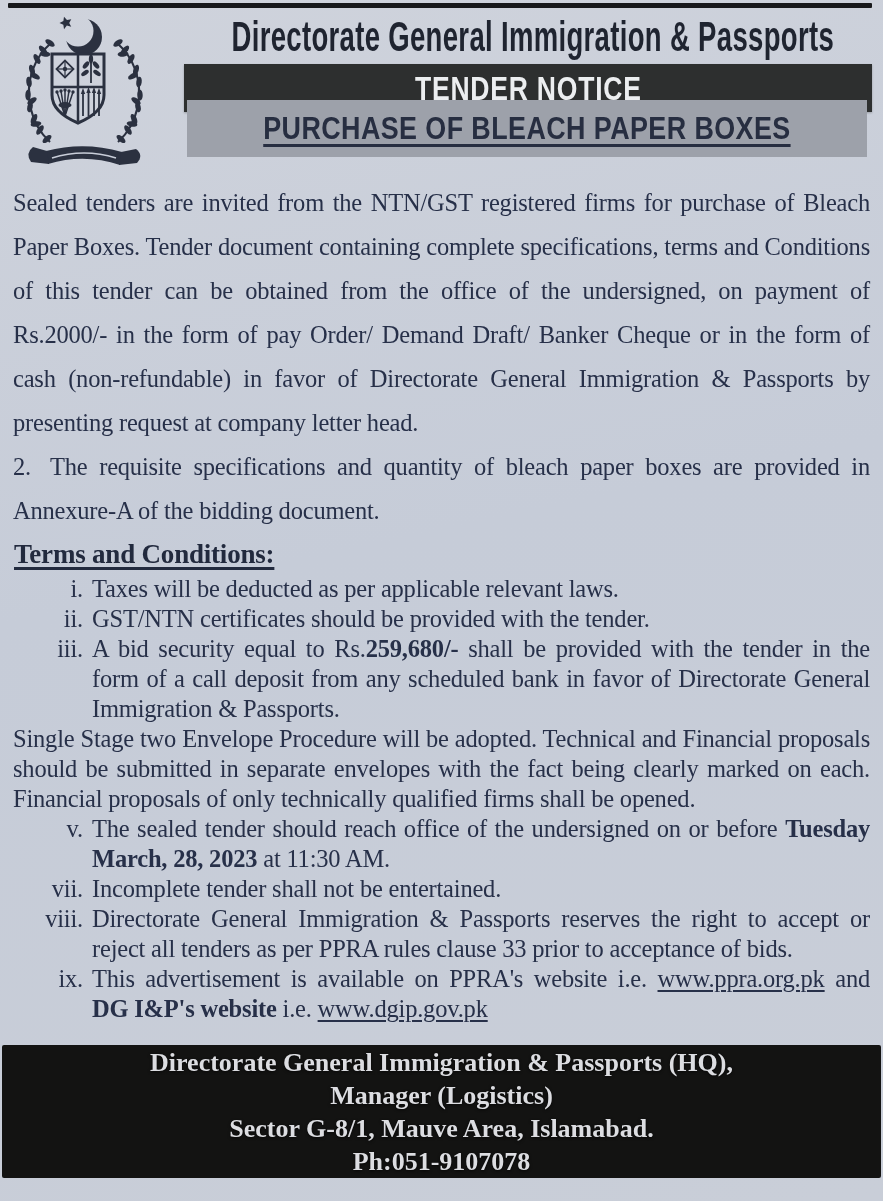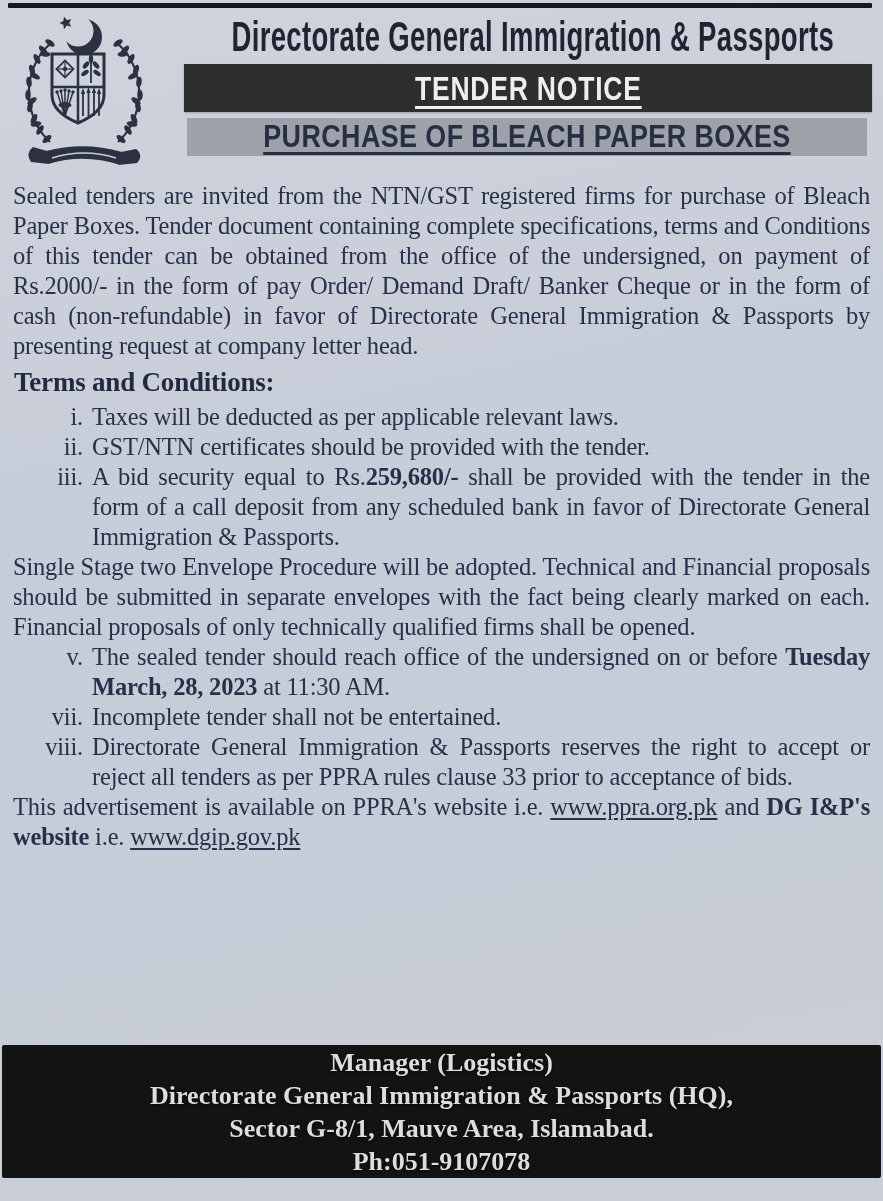--- a/index.html
+++ b/index.html
@@ -31,8 +31,8 @@
     color:#eceef0; white-space:nowrap; transform:scaleX(.78); letter-spacing:1px;
     text-decoration:underline; text-decoration-thickness:3px; text-underline-offset:6px; }
 
-  .subject-bar{ position:absolute; left:187px; top:118px; width:680px; height:38px;
-    background:#9da1aa; display:flex; align-items:flex-start; justify-content:center; }
+  .subject-bar{ position:absolute; left:187px; top:100px; width:680px; height:57px;
+    background:#9da1aa; display:flex; align-items:center; justify-content:center; }
   .subject-bar span{
     font-family:"Liberation Sans", sans-serif; font-weight:bold; font-size:32px;
     color:#272e41; white-space:nowrap; transform:scaleX(.84); letter-spacing:.5px;

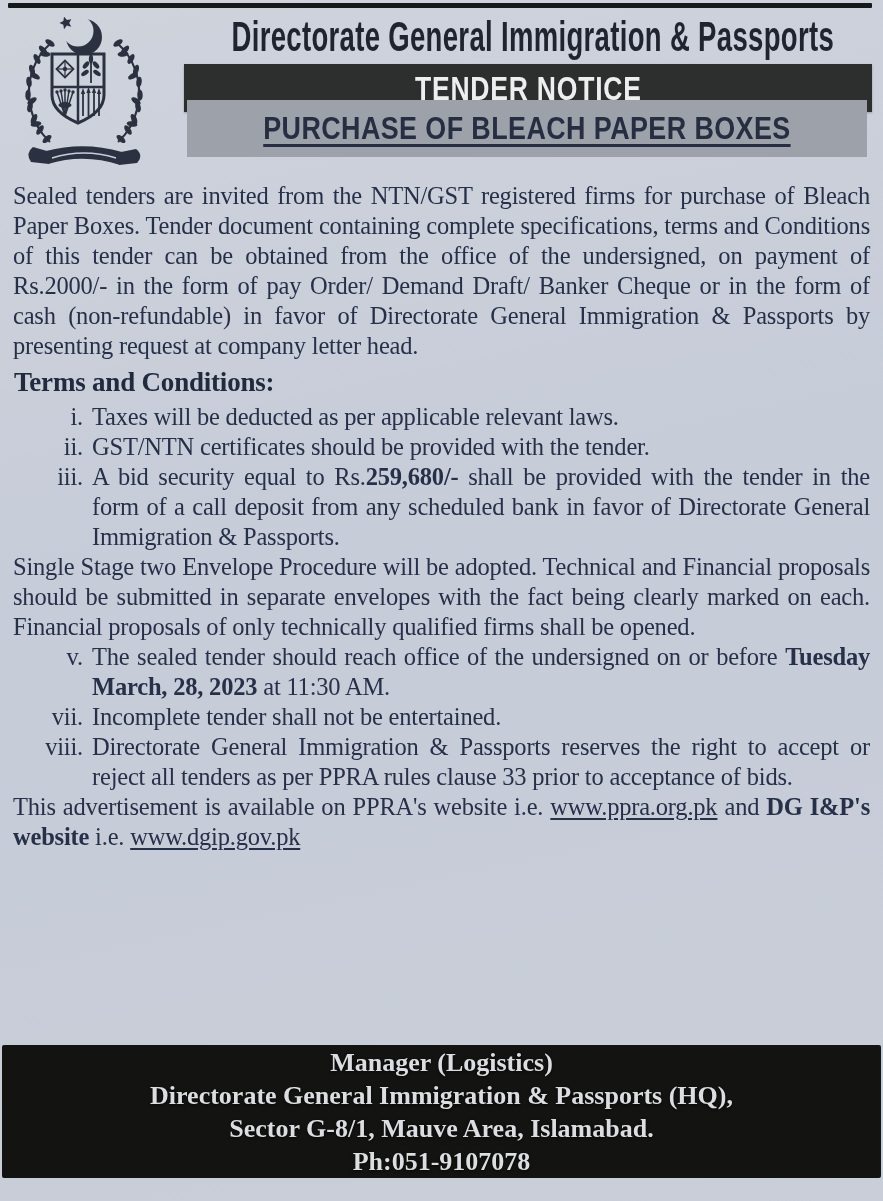--- a/index.html
+++ b/index.html
@@ -40,7 +40,7 @@
 
   
   .body-area{ position:absolute; left:13px; top:181px; width:857px; font-size:24.5px; }
-  .body-area p{ margin:0; text-align:justify; line-height:30px; letter-spacing:-.2px; }
+  .body-area p{ margin:0; text-align:justify; line-height:44px; letter-spacing:-.2px; }
   .p2gap{ display:inline-block; width:19px; }
   .terms-heading{ margin:4px 0 3px 1px; font-size:27px; font-weight:bold; color:#222a3e;
     line-height:34px; letter-spacing:-.2px; }

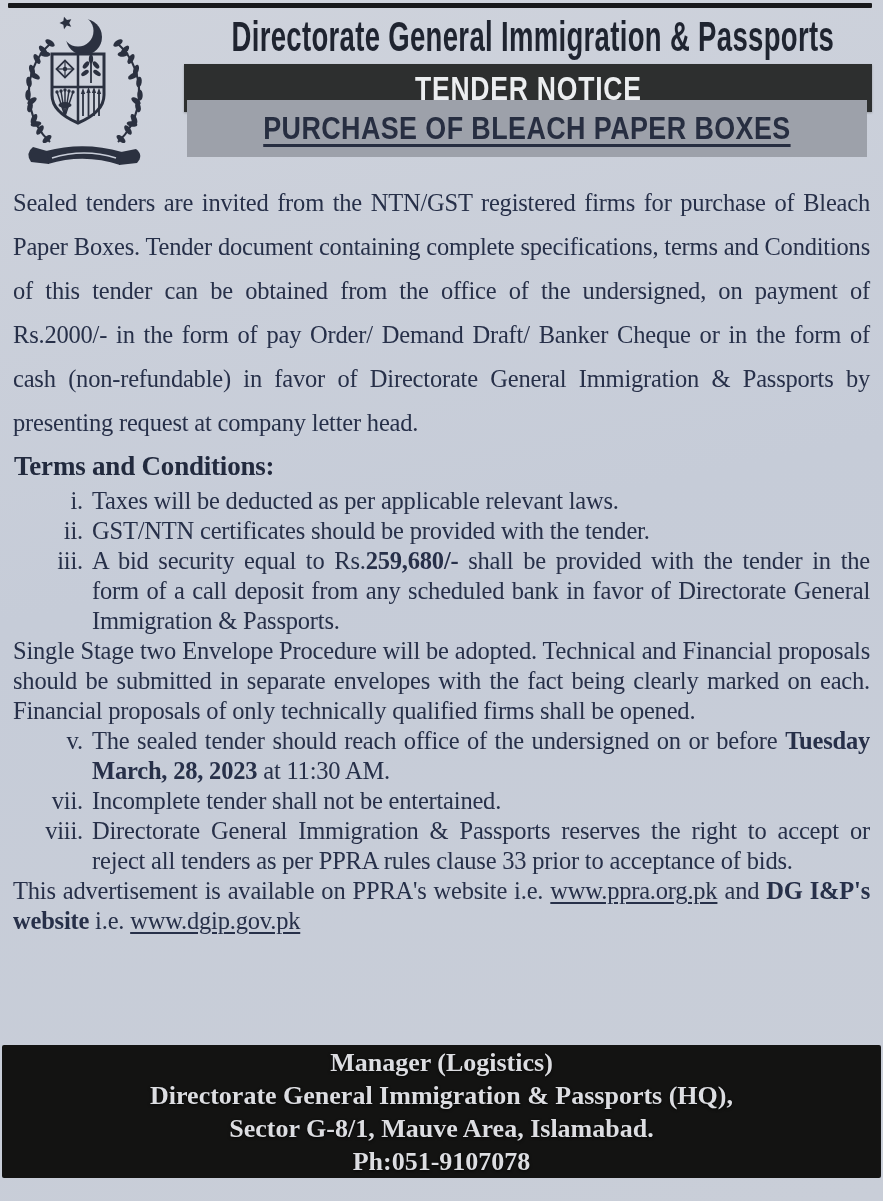--- a/index.html
+++ b/index.html
@@ -163,6 +163,7 @@
 
   <div class="body-area">
     <p>Sealed tenders are invited from the NTN/GST registered firms for purchase of Bleach Paper Boxes. Tender document containing complete specifications, terms and Conditions of this tender can be obtained from the office of the undersigned, on payment of Rs.2000/- in the form of pay Order/ Demand Draft/ Banker Cheque or in the form of cash (non-refundable) in favor of Directorate General Immigration &amp; Passports by presenting request at company letter head.</p>
+    <p><span>2.</span><span class="p2gap"></span><span>The requisite specifications and quantity of bleach paper boxes are provided in Annexure-A of the bidding document.</span></p>
     <div class="terms-heading"><span>Terms and Conditions:</span></div>
     <div class="terms-list">
         <div class="term-row">

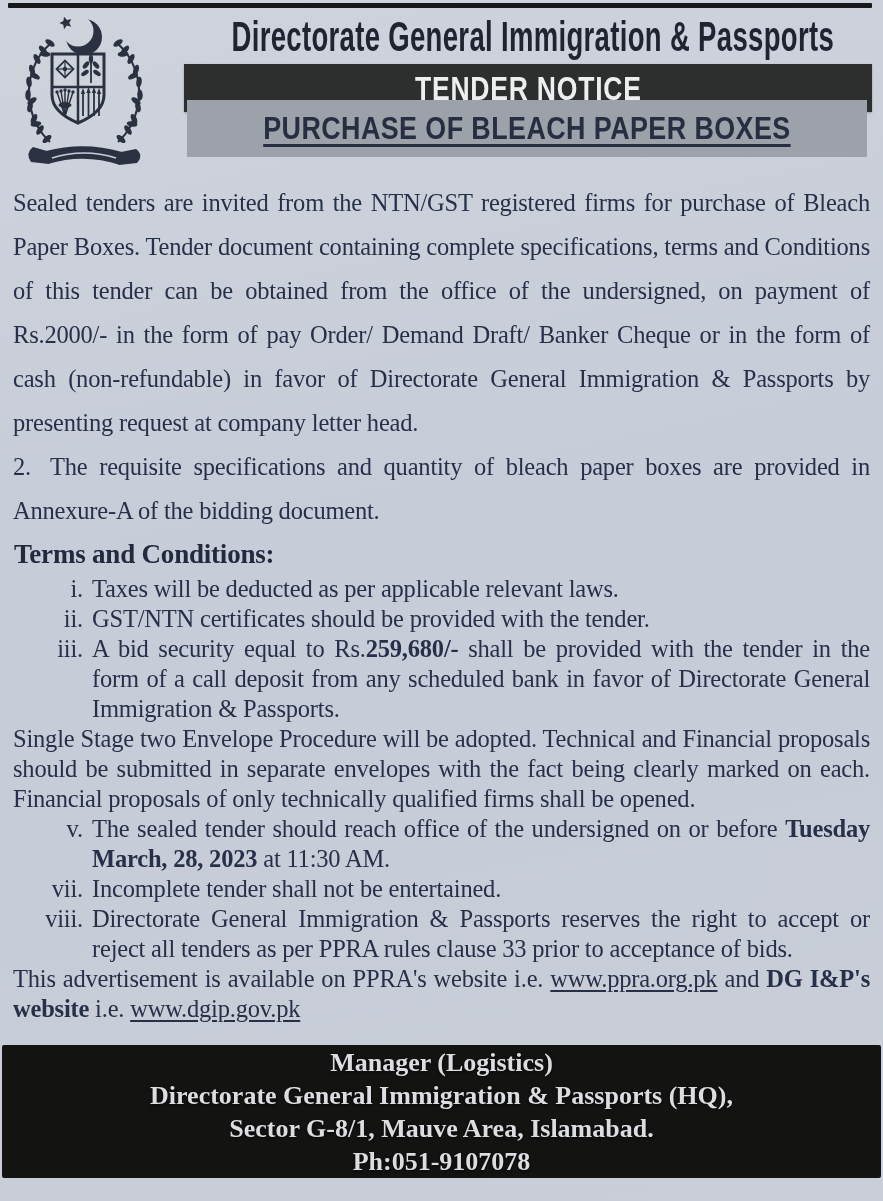--- a/index.html
+++ b/index.html
@@ -44,7 +44,7 @@
   .p2gap{ display:inline-block; width:19px; }
   .terms-heading{ margin:4px 0 3px 1px; font-size:27px; font-weight:bold; color:#222a3e;
     line-height:34px; letter-spacing:-.2px; }
-  .terms-heading span{ text-decoration-thickness:2.5px; text-underline-offset:4px; }
+  .terms-heading span{ text-decoration:underline; text-decoration-thickness:2.5px; text-underline-offset:4px; }
   .terms-list{ margin-top:2px; }
   .term-row{ display:flex; line-height:30px; letter-spacing:-.2px; }
   .term-num{ flex:0 0 79px; box-sizing:border-box; text-align:right; padding-right:9px; }

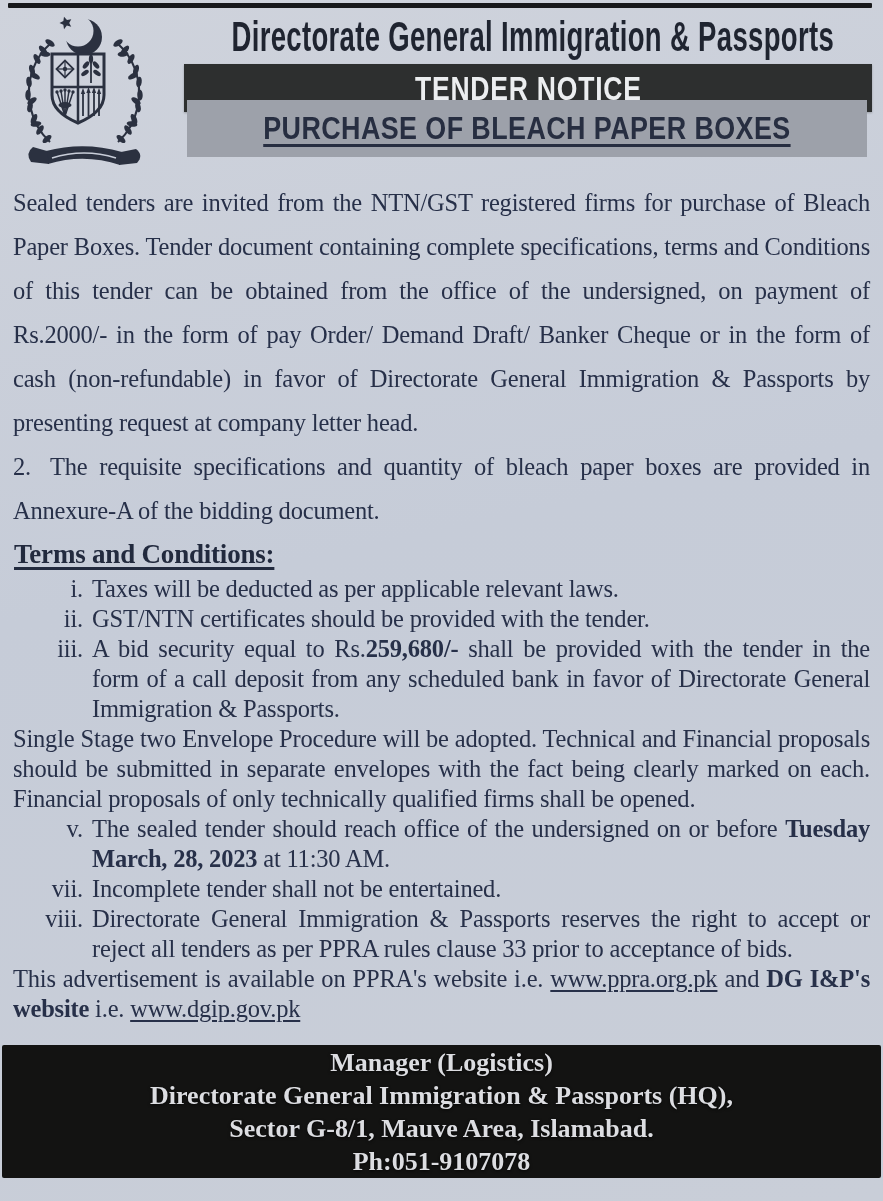--- a/index.html
+++ b/index.html
@@ -194,6 +194,7 @@
           <span class="term-text"><span>Directorate General Immigration &amp; Passports reserves the right to accept or reject all tenders as per PPRA rules clause 33 prior to acceptance of bids.</span></span>
         </div>
         <div class="term-row">
+          <span class="term-num">ix.</span>
           <span class="term-text"><span>This advertisement is available on PPRA's website i.e. </span><span class="u">www.ppra.org.pk</span><span> and </span><span class="b">DG I&amp;P's website</span><span> i.e. </span><span class="u">www.dgip.gov.pk</span></span>
         </div>
       </div>

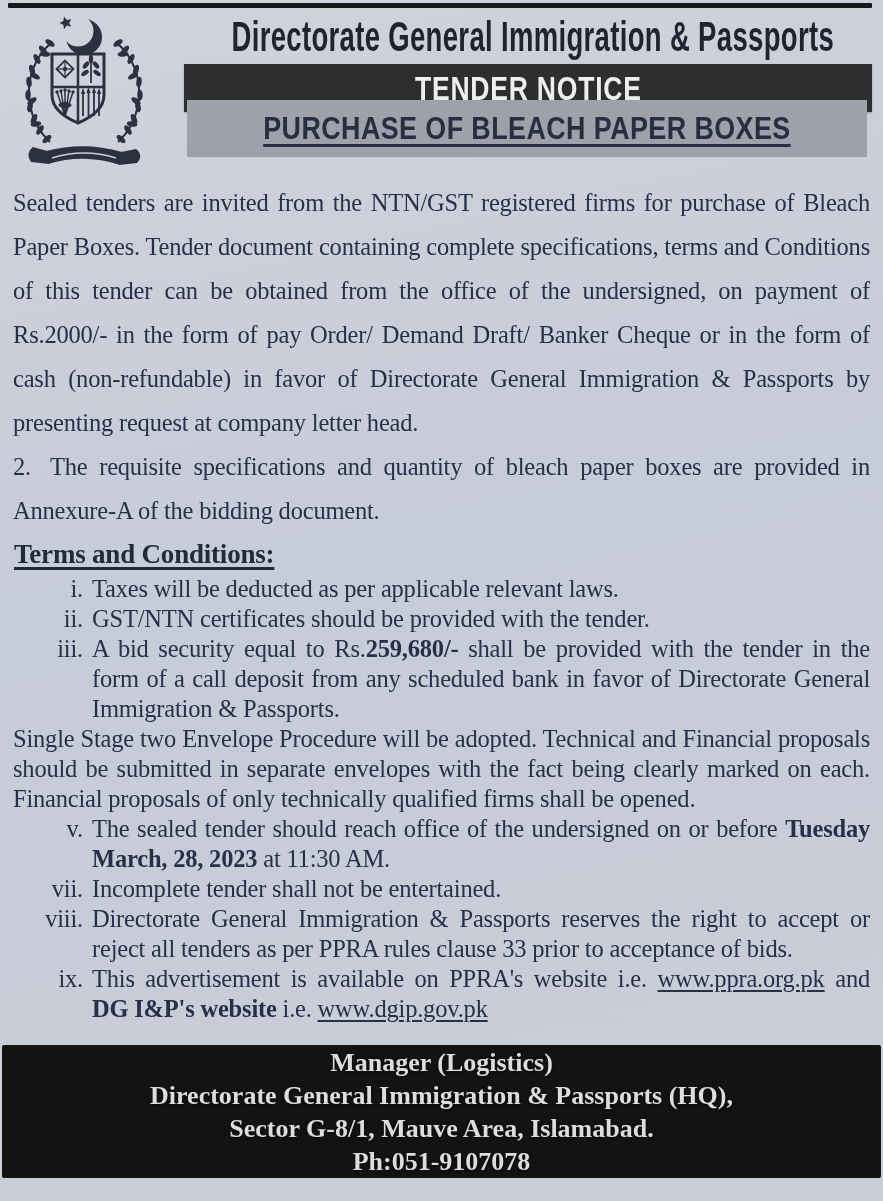--- a/index.html
+++ b/index.html
@@ -201,8 +201,8 @@
   </div>
 
   <div class="footer-box">
+      <div class="footer-line">Directorate General Immigration &amp; Passports (HQ),</div>
       <div class="footer-line">Manager (Logistics)</div>
-      <div class="footer-line">Directorate General Immigration &amp; Passports (HQ),</div>
       <div class="footer-line">Sector G-8/1, Mauve Area, Islamabad.</div>
       <div class="footer-line">Ph:051-9107078</div>
     </div>

